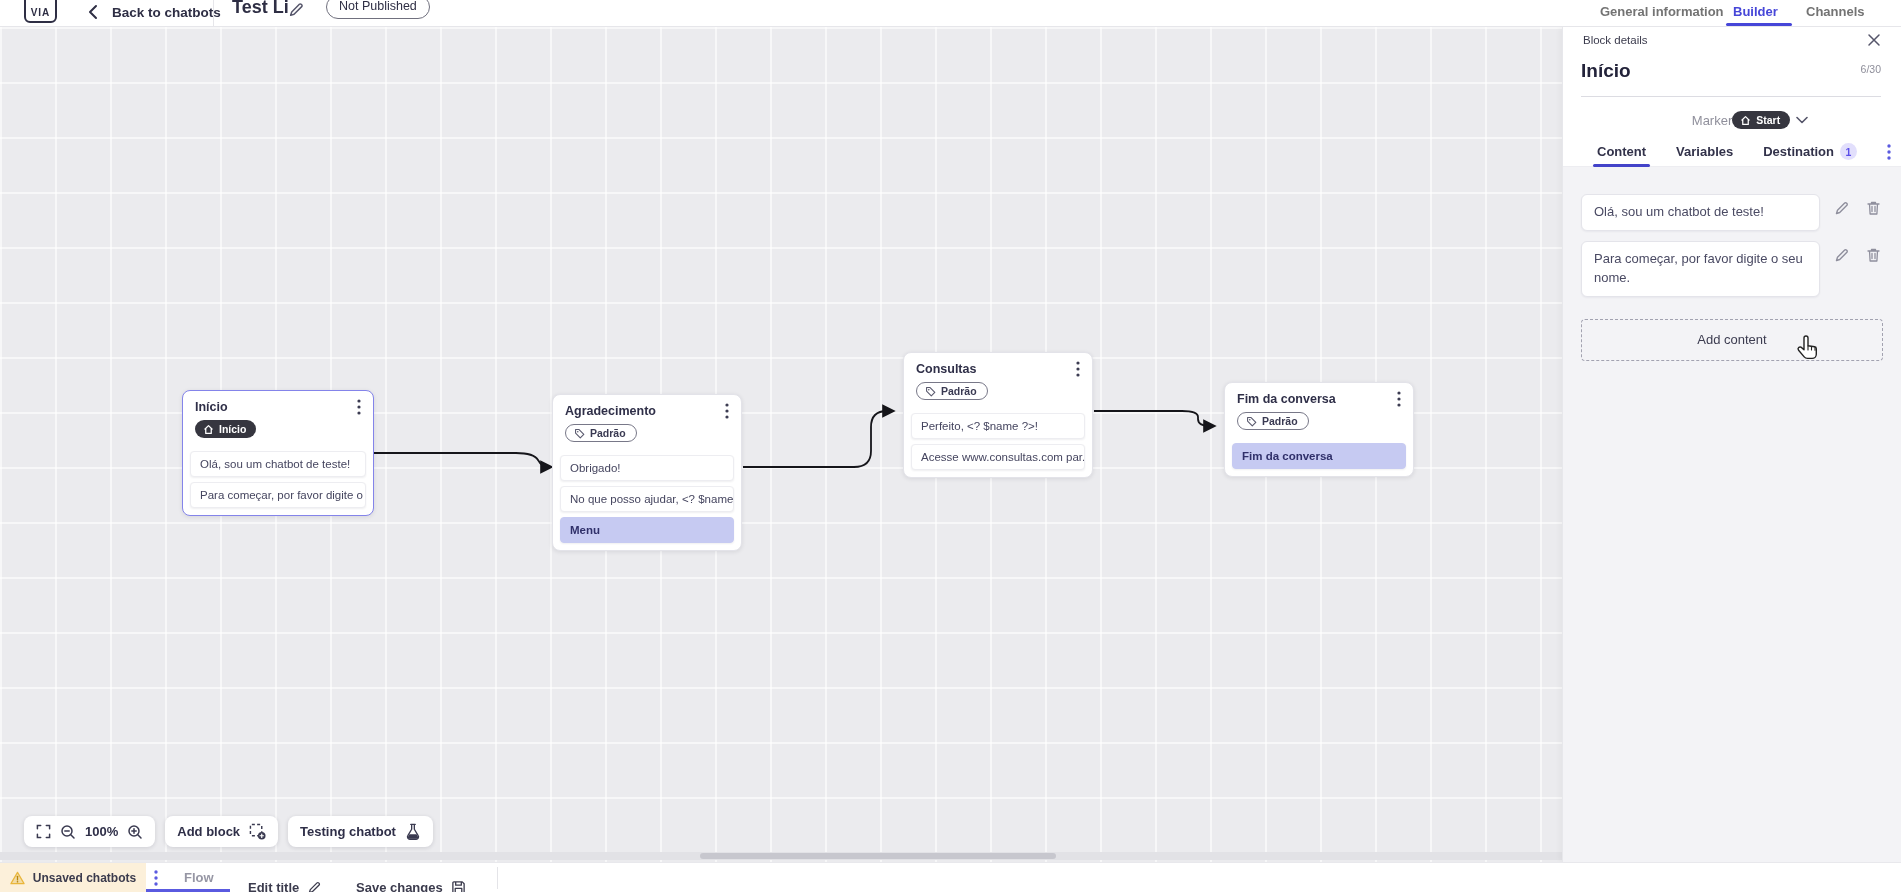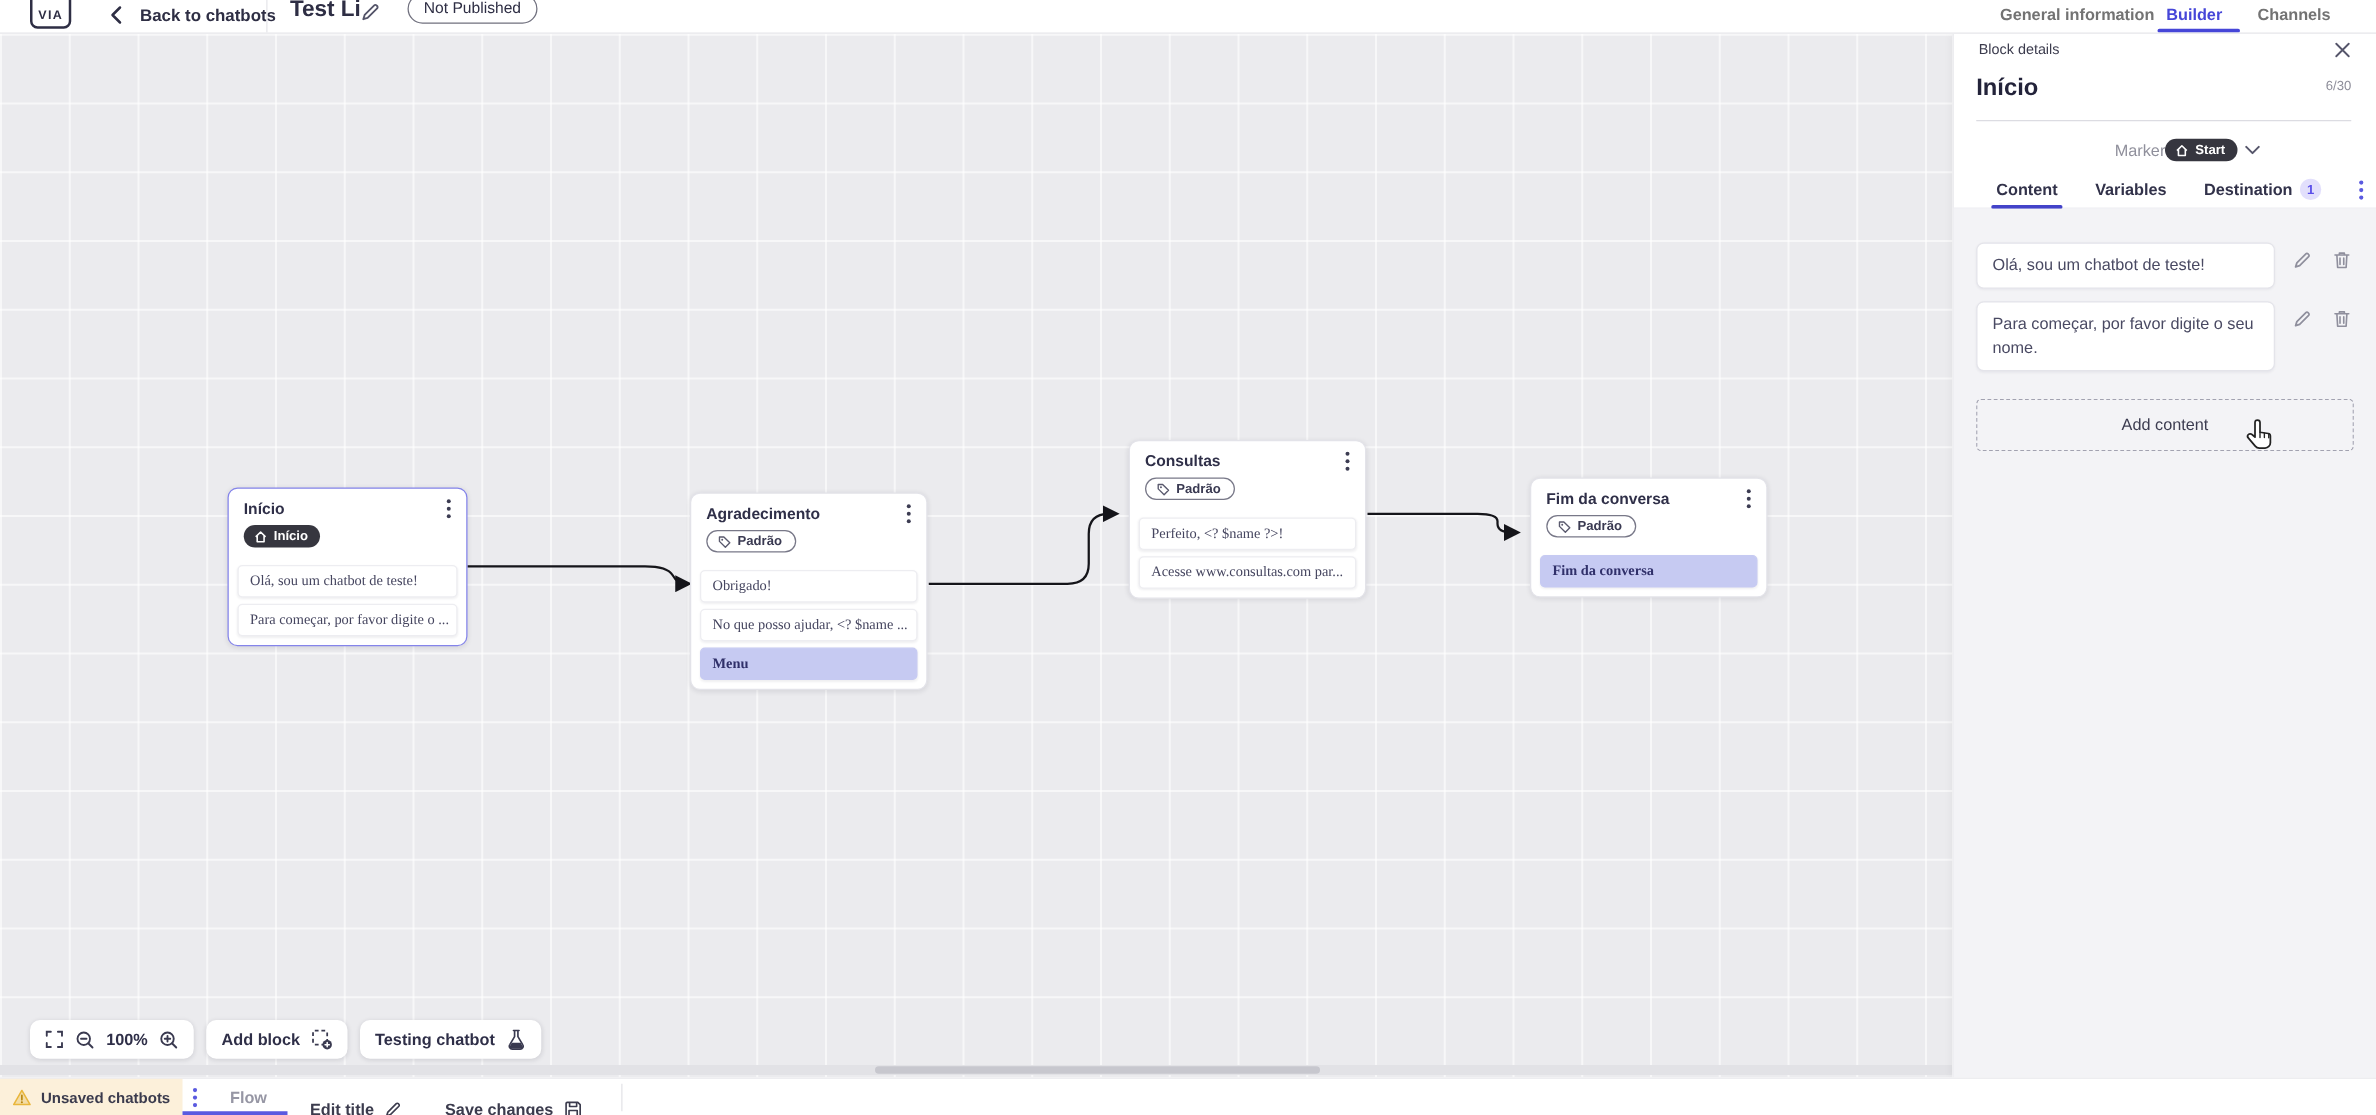--- a/index.html
+++ b/index.html
@@ -47,7 +47,7 @@
   .node-rows { padding:0 7px 7px; }
   .node-row { margin-top:5px; background:#fff; border:1px solid #ededf1; border-radius:4px;
               box-shadow:0 1px 2px rgba(25,25,50,.07); padding:6px 9px; font-size:11.5px; color:#45455f;
-              white-space:nowrap; overflow:hidden;font-family:Liberation Serif, serif; }
+              white-space:nowrap; overflow:hidden; }
   .node-row.action { background:#c6caf2; border-color:#c6caf2; color:#30306a; font-weight:700; }
   .n1 { left:182px; top:363px; width:192px; }
   .n2 { left:552px; top:367px; width:190px; }

